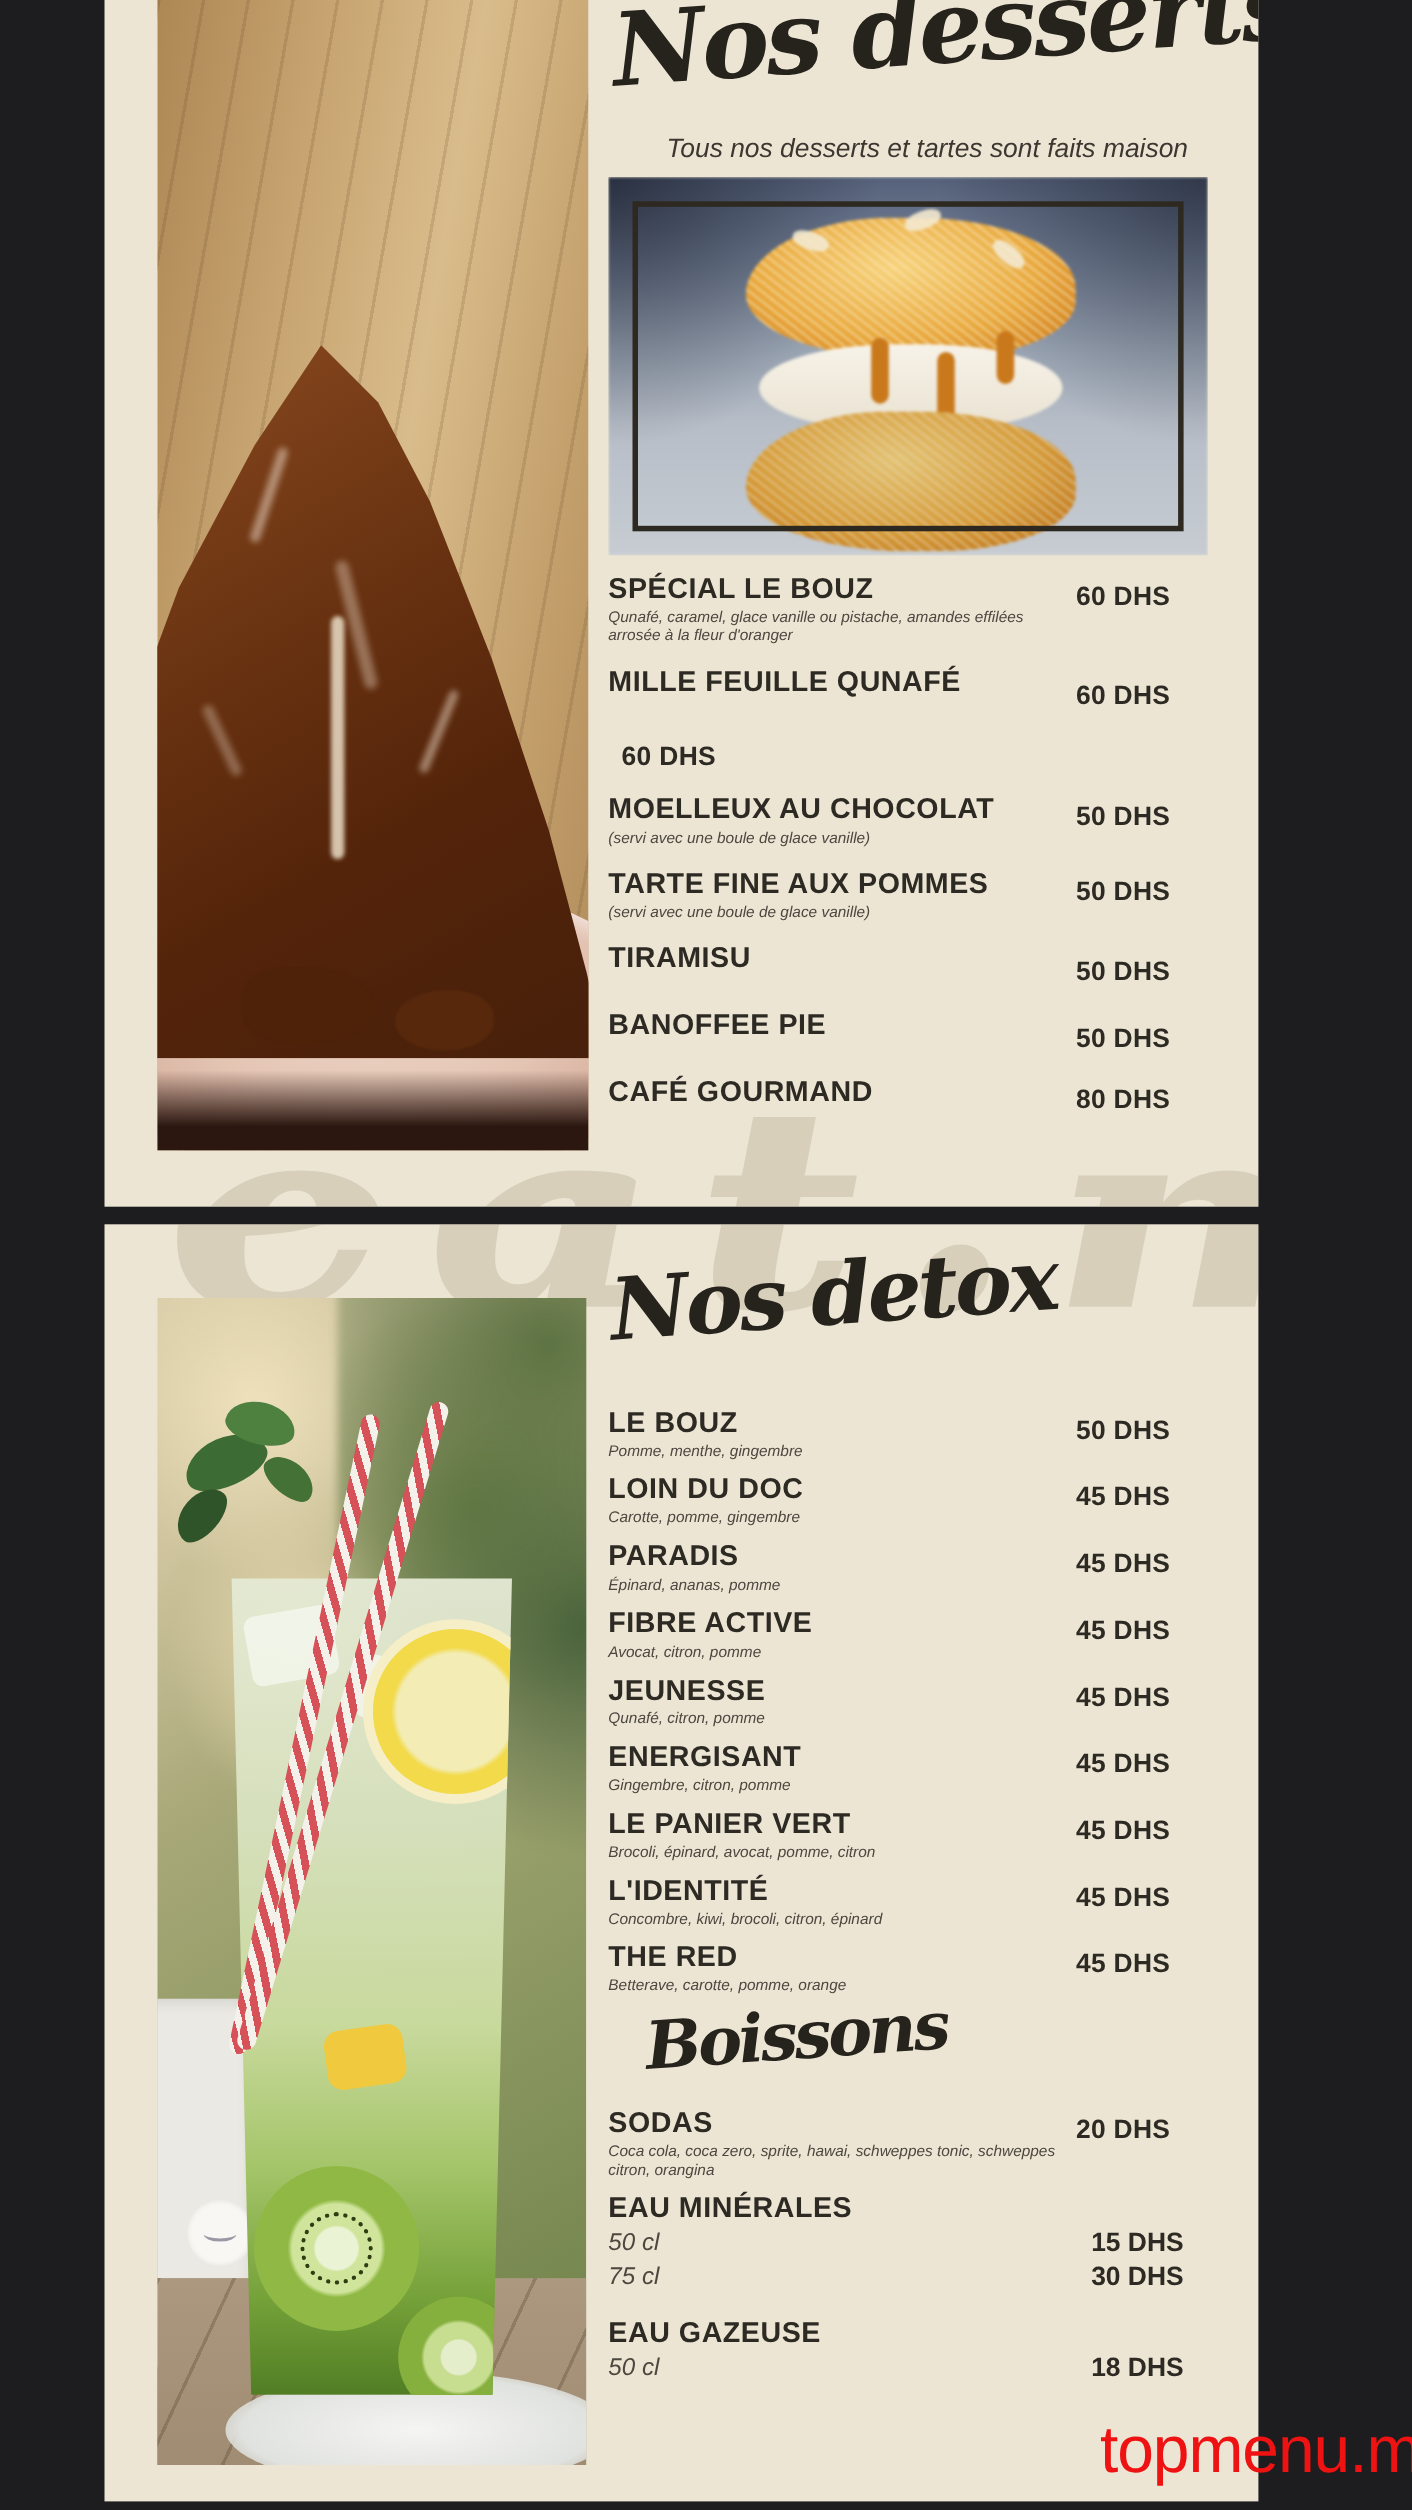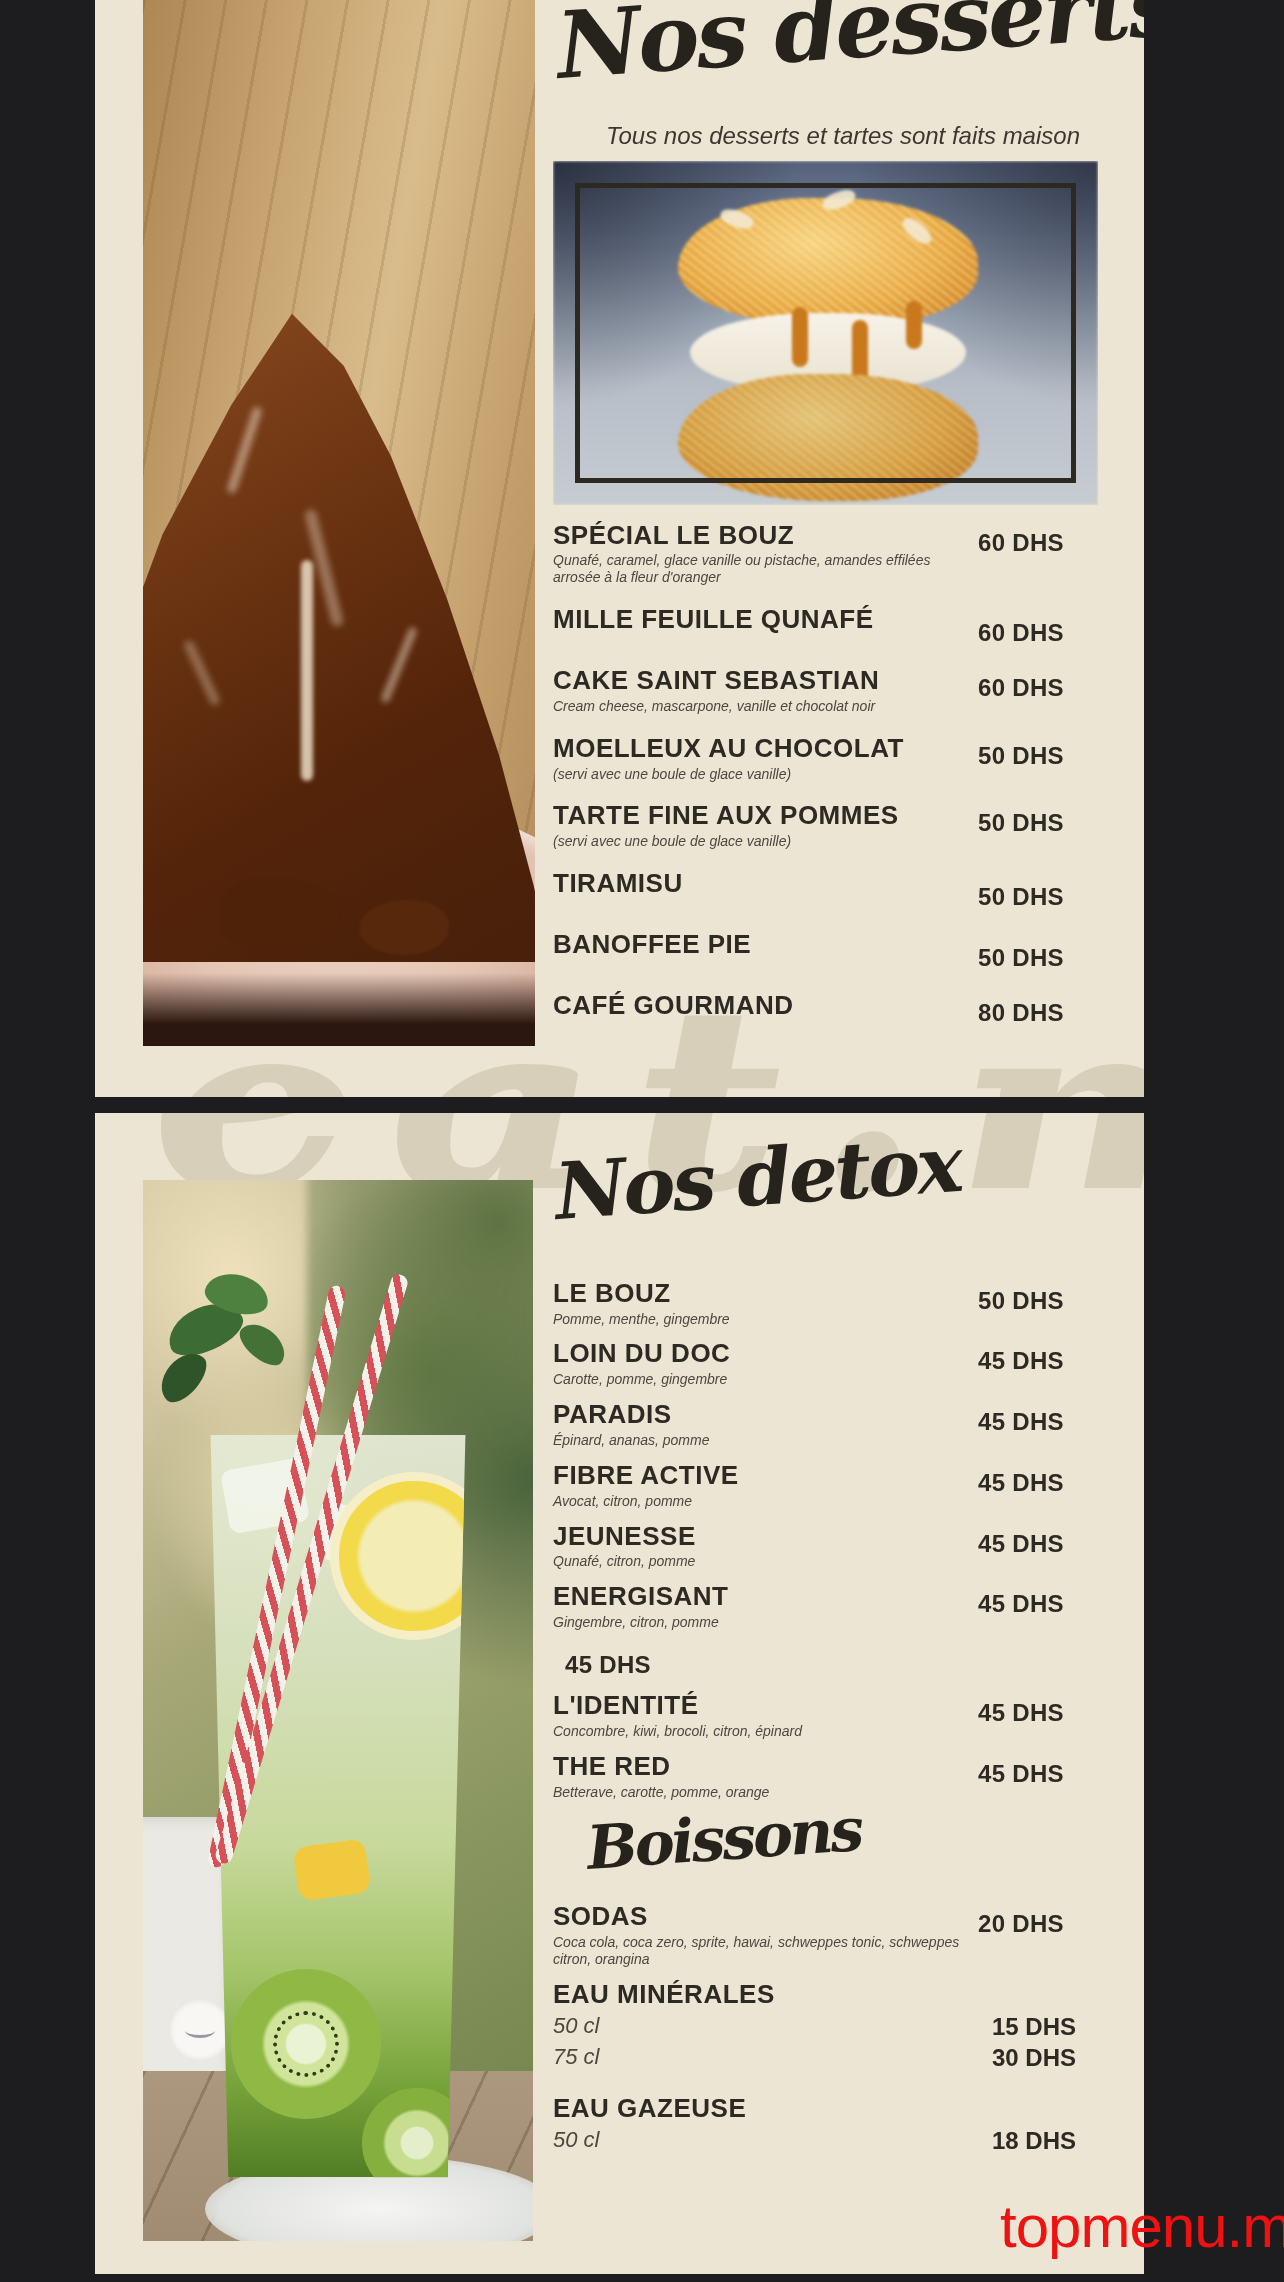--- a/index.html
+++ b/index.html
@@ -214,10 +214,6 @@
           <div class="item-price">60 DHS</div>
         </div>
         <div class="item">
-          <div class="item-text">
-            <div class="item-name">CAKE SAINT SEBASTIAN</div>
-            <div class="item-desc">Cream cheese, mascarpone, vanille et chocolat noir</div>
-          </div>
           <div class="item-price">60 DHS</div>
         </div>
         <div class="item">

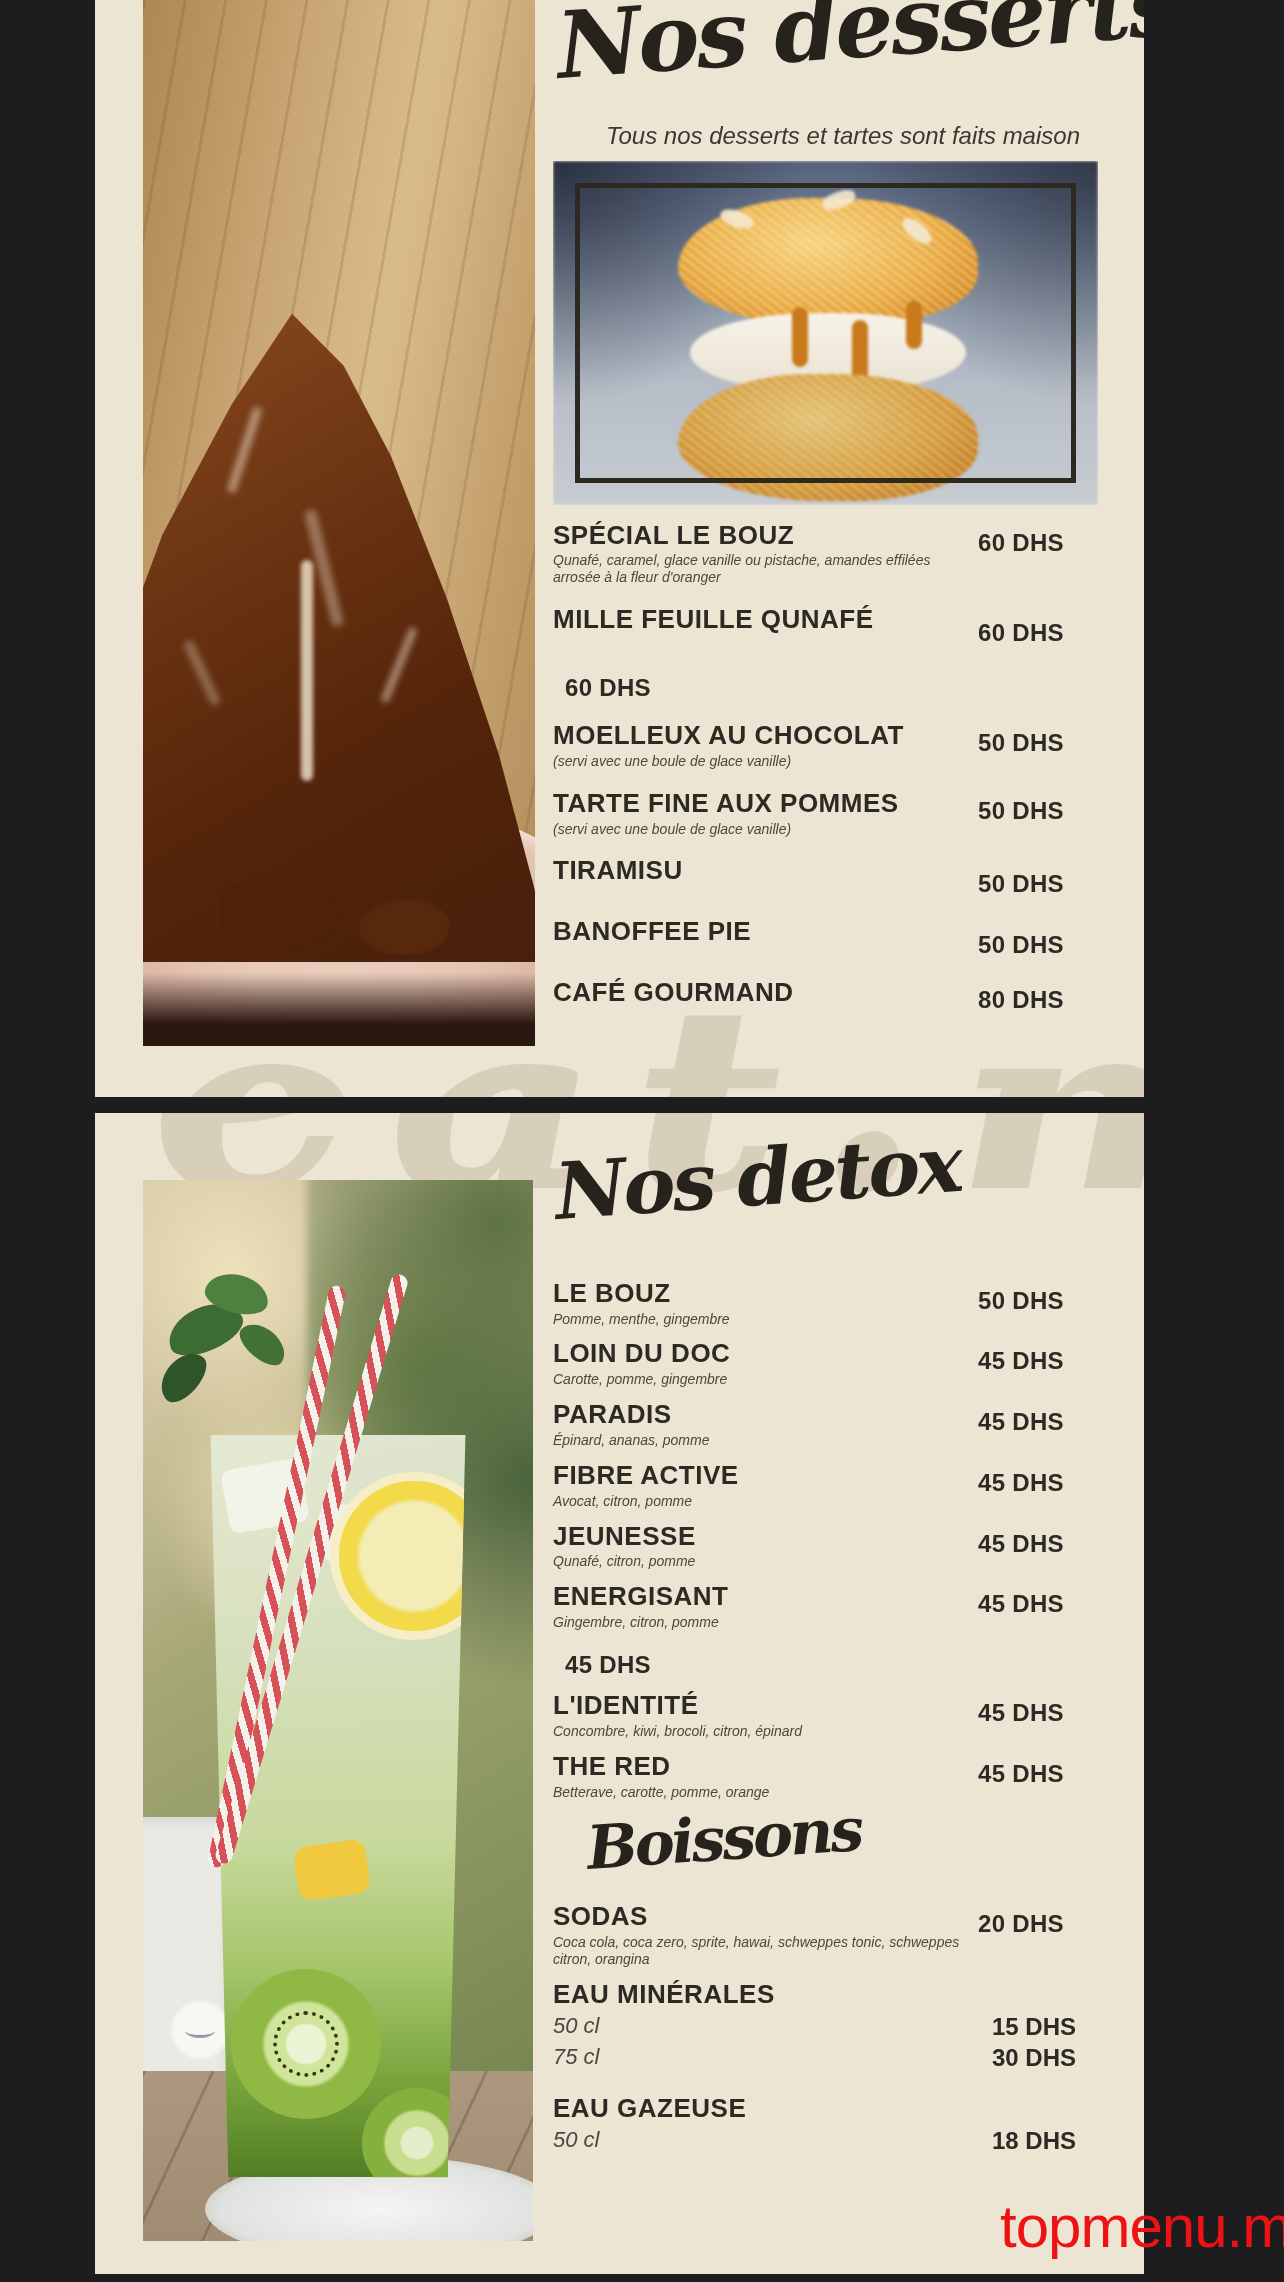--- a/index.html
+++ b/index.html
@@ -333,6 +333,10 @@
           <div class="item-price">45 DHS</div>
         </div>
         <div class="item">
+          <div class="item-text">
+            <div class="item-name">LE PANIER VERT</div>
+            <div class="item-desc">Brocoli, épinard, avocat, pomme, citron</div>
+          </div>
           <div class="item-price">45 DHS</div>
         </div>
         <div class="item">

